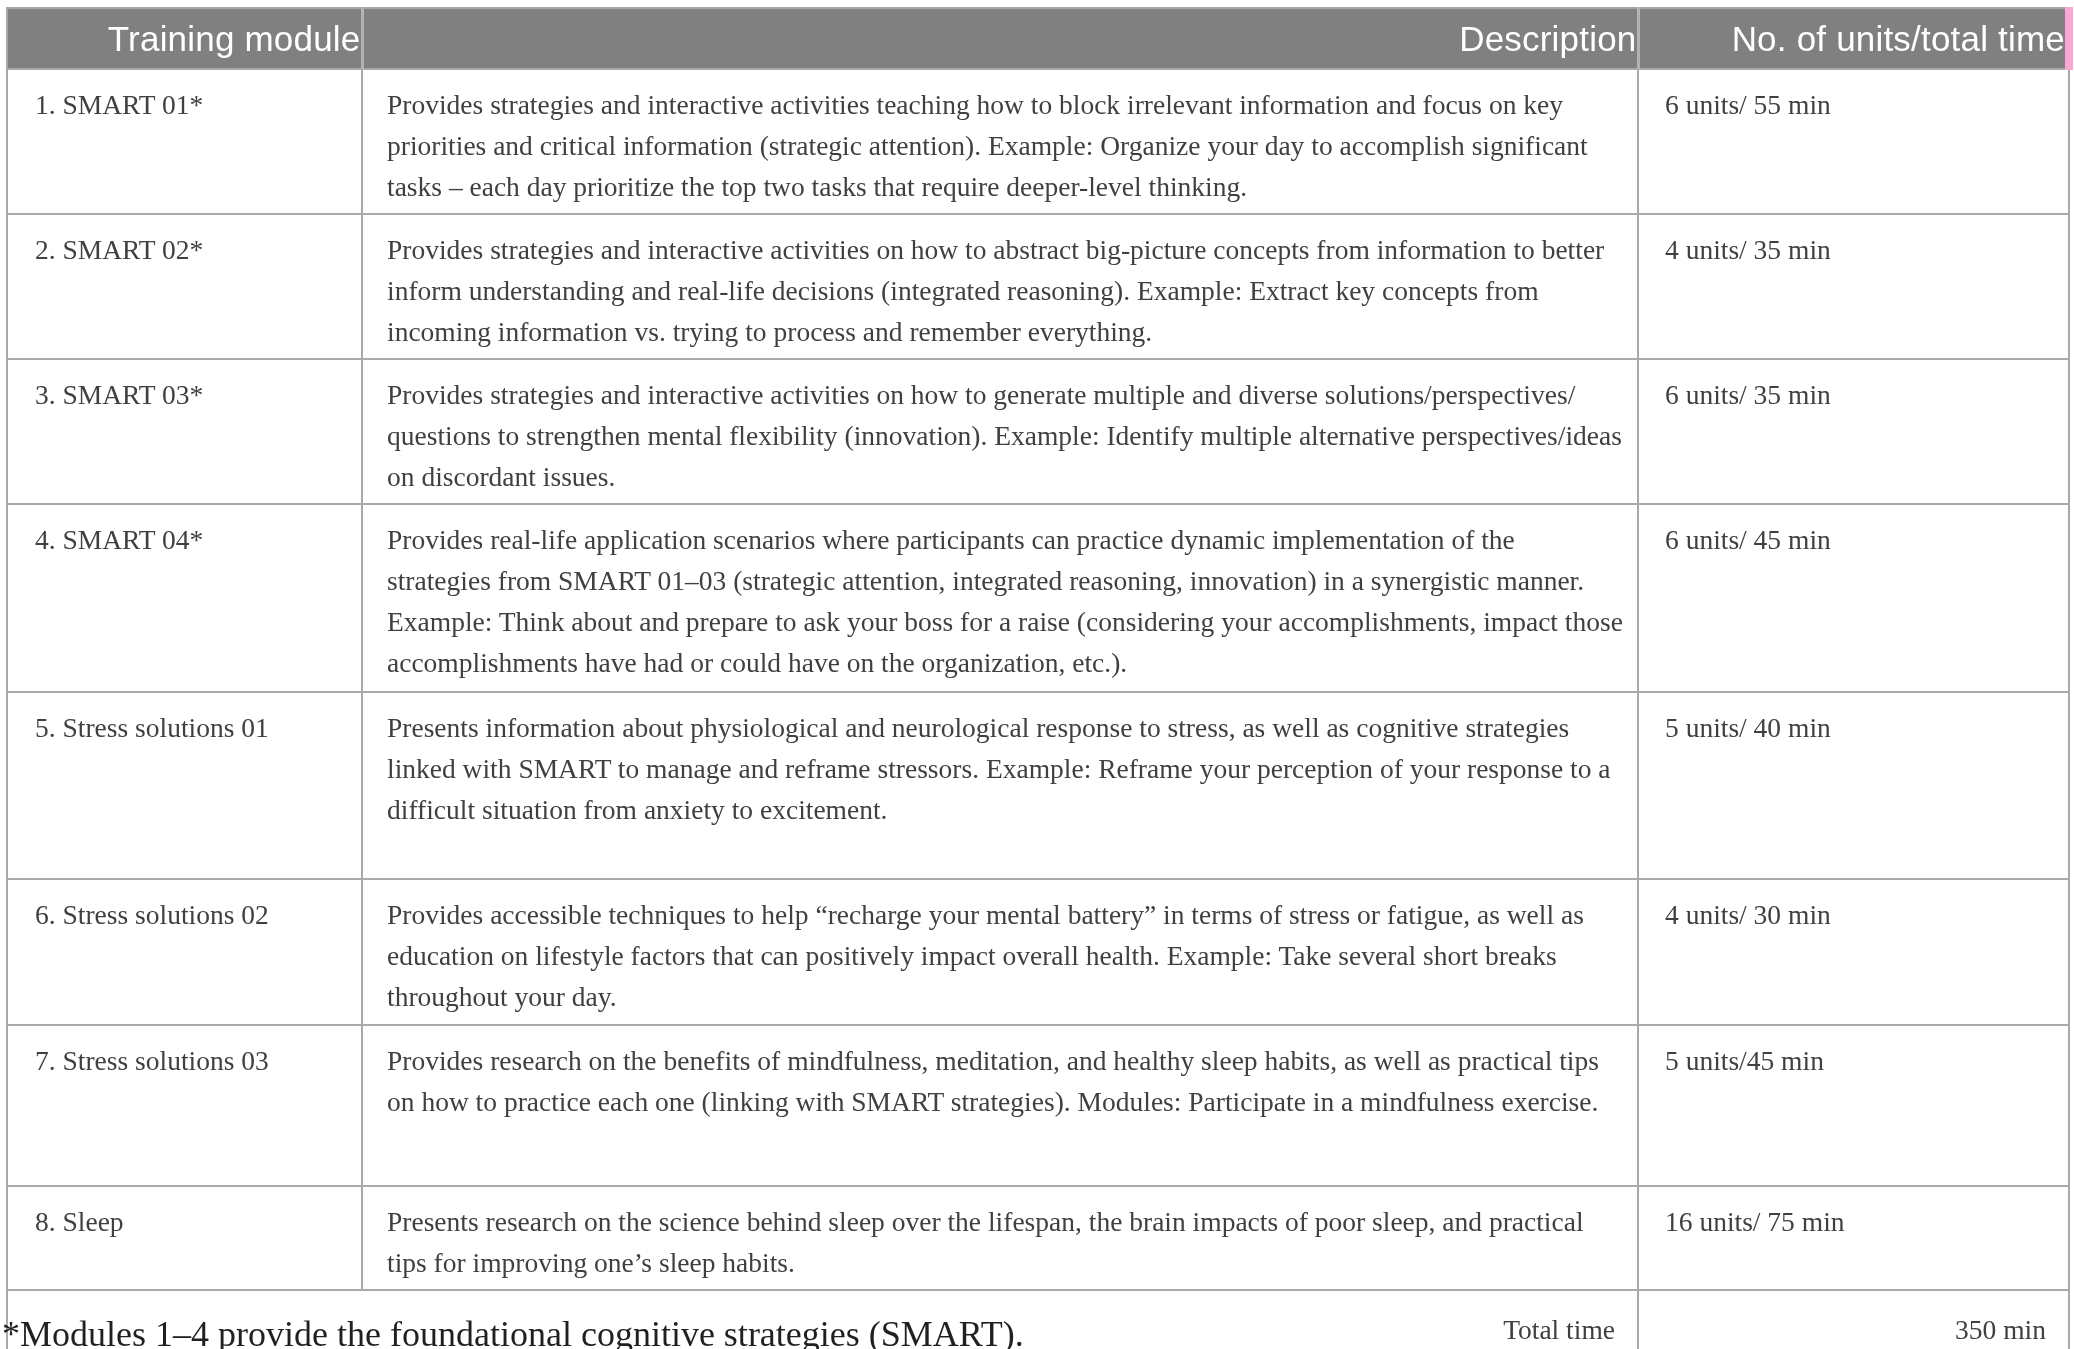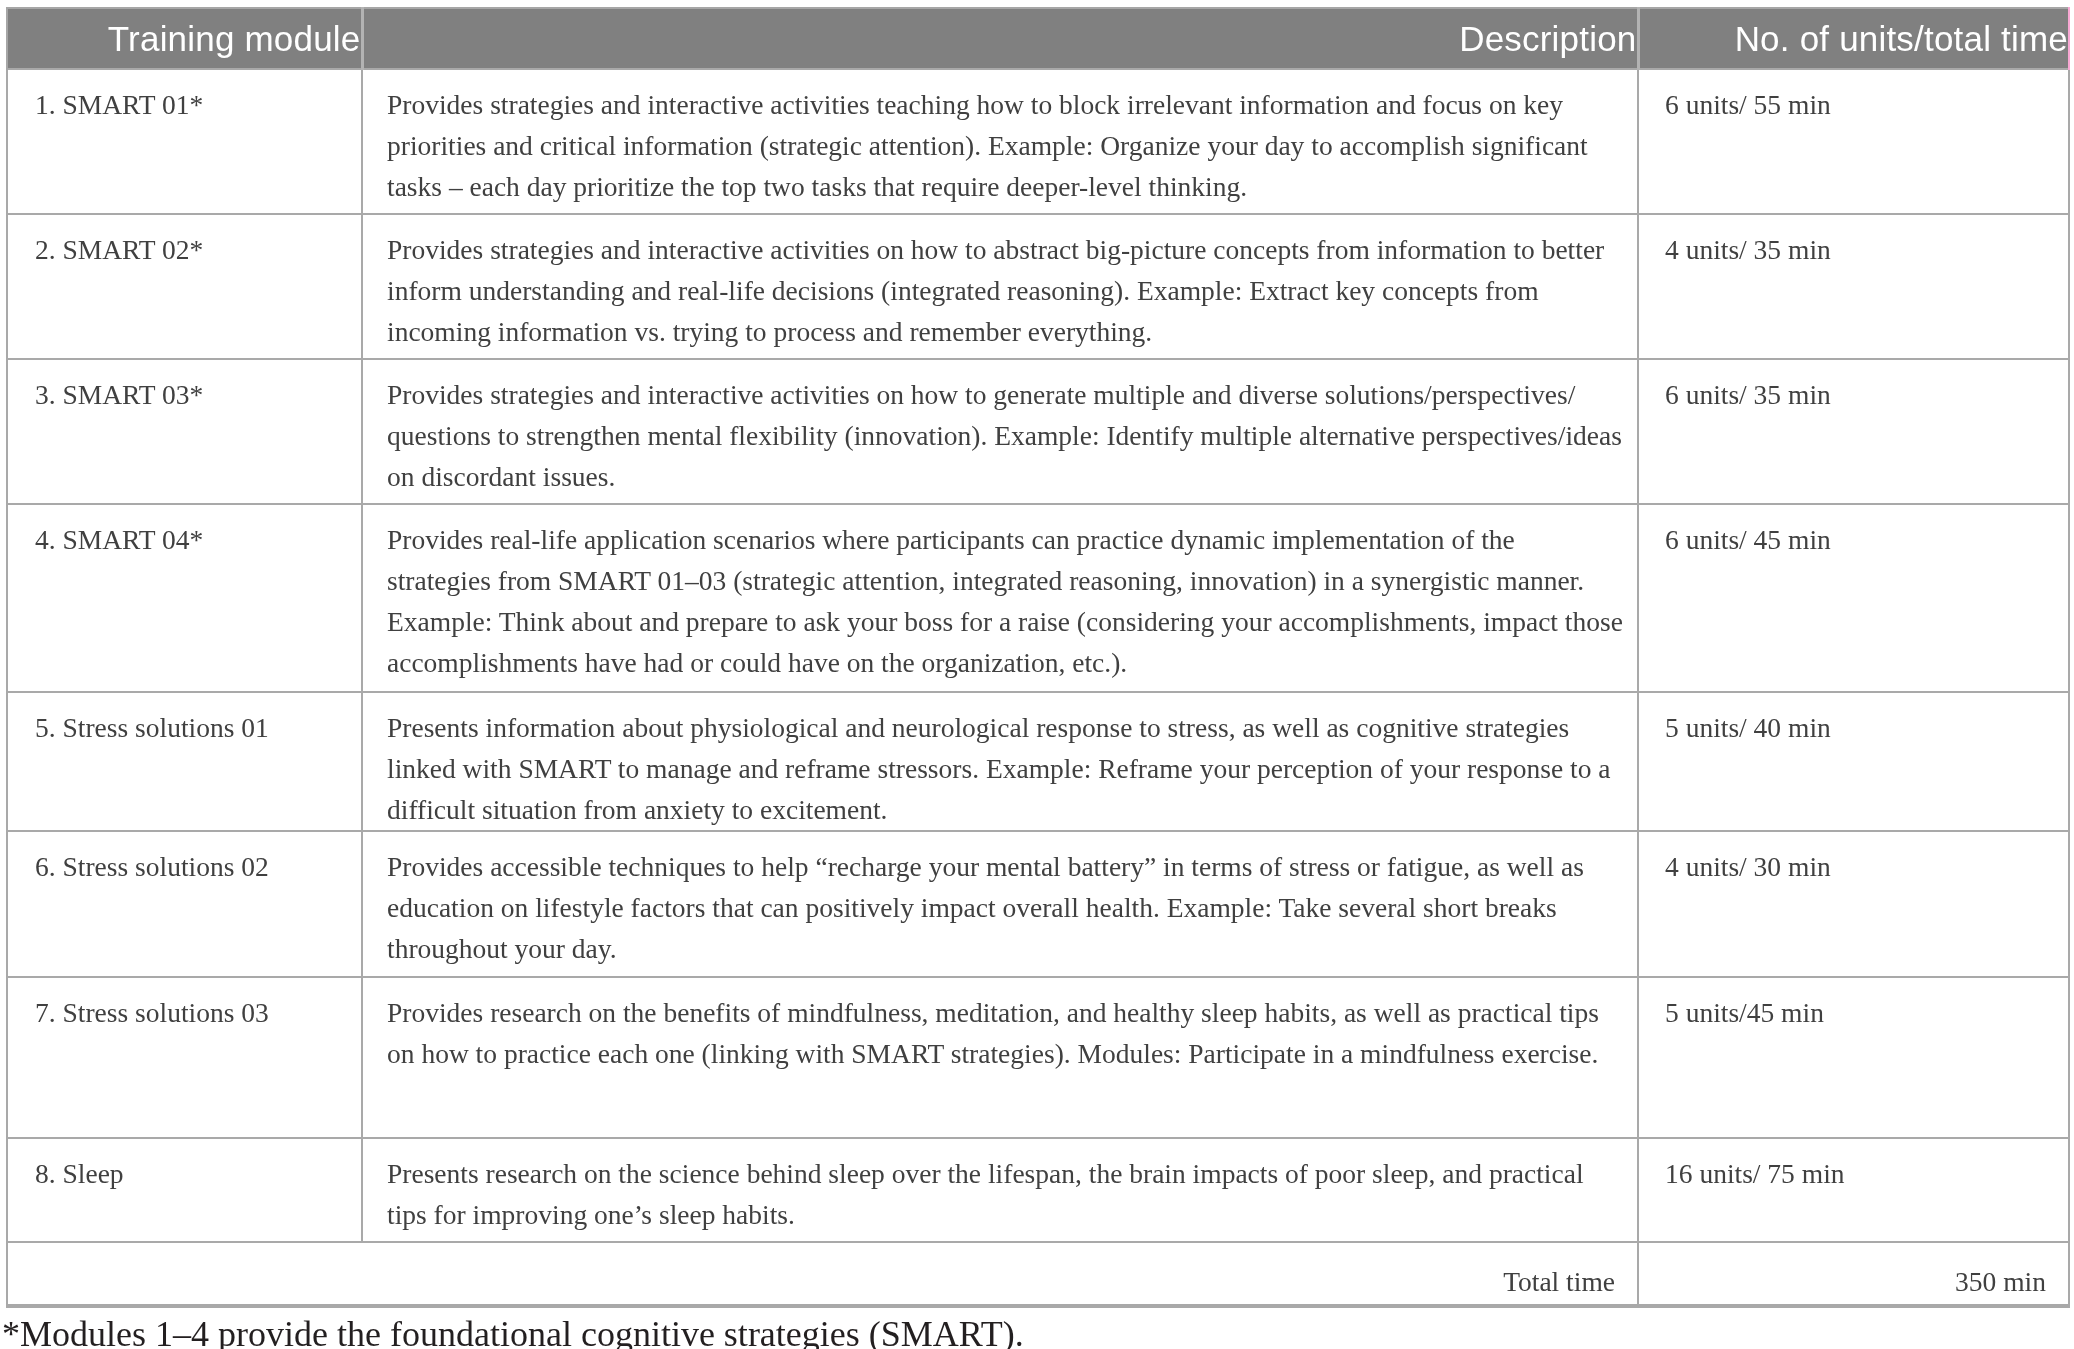--- a/index.html
+++ b/index.html
@@ -46,7 +46,7 @@
     letter-spacing: 0.2px;
   }
   table.modules thead th:first-child { border-left: 2px solid #a6a6a6; }
-  table.modules thead th:last-child { border-right: 2px solid #f9a8d4; margin-top: 32px; }
+  table.modules thead th:last-child { border-right: 8px solid #f9a8d4; margin-top: 32px; }
 
   table.modules tbody td {
     font-size: 27.5px;

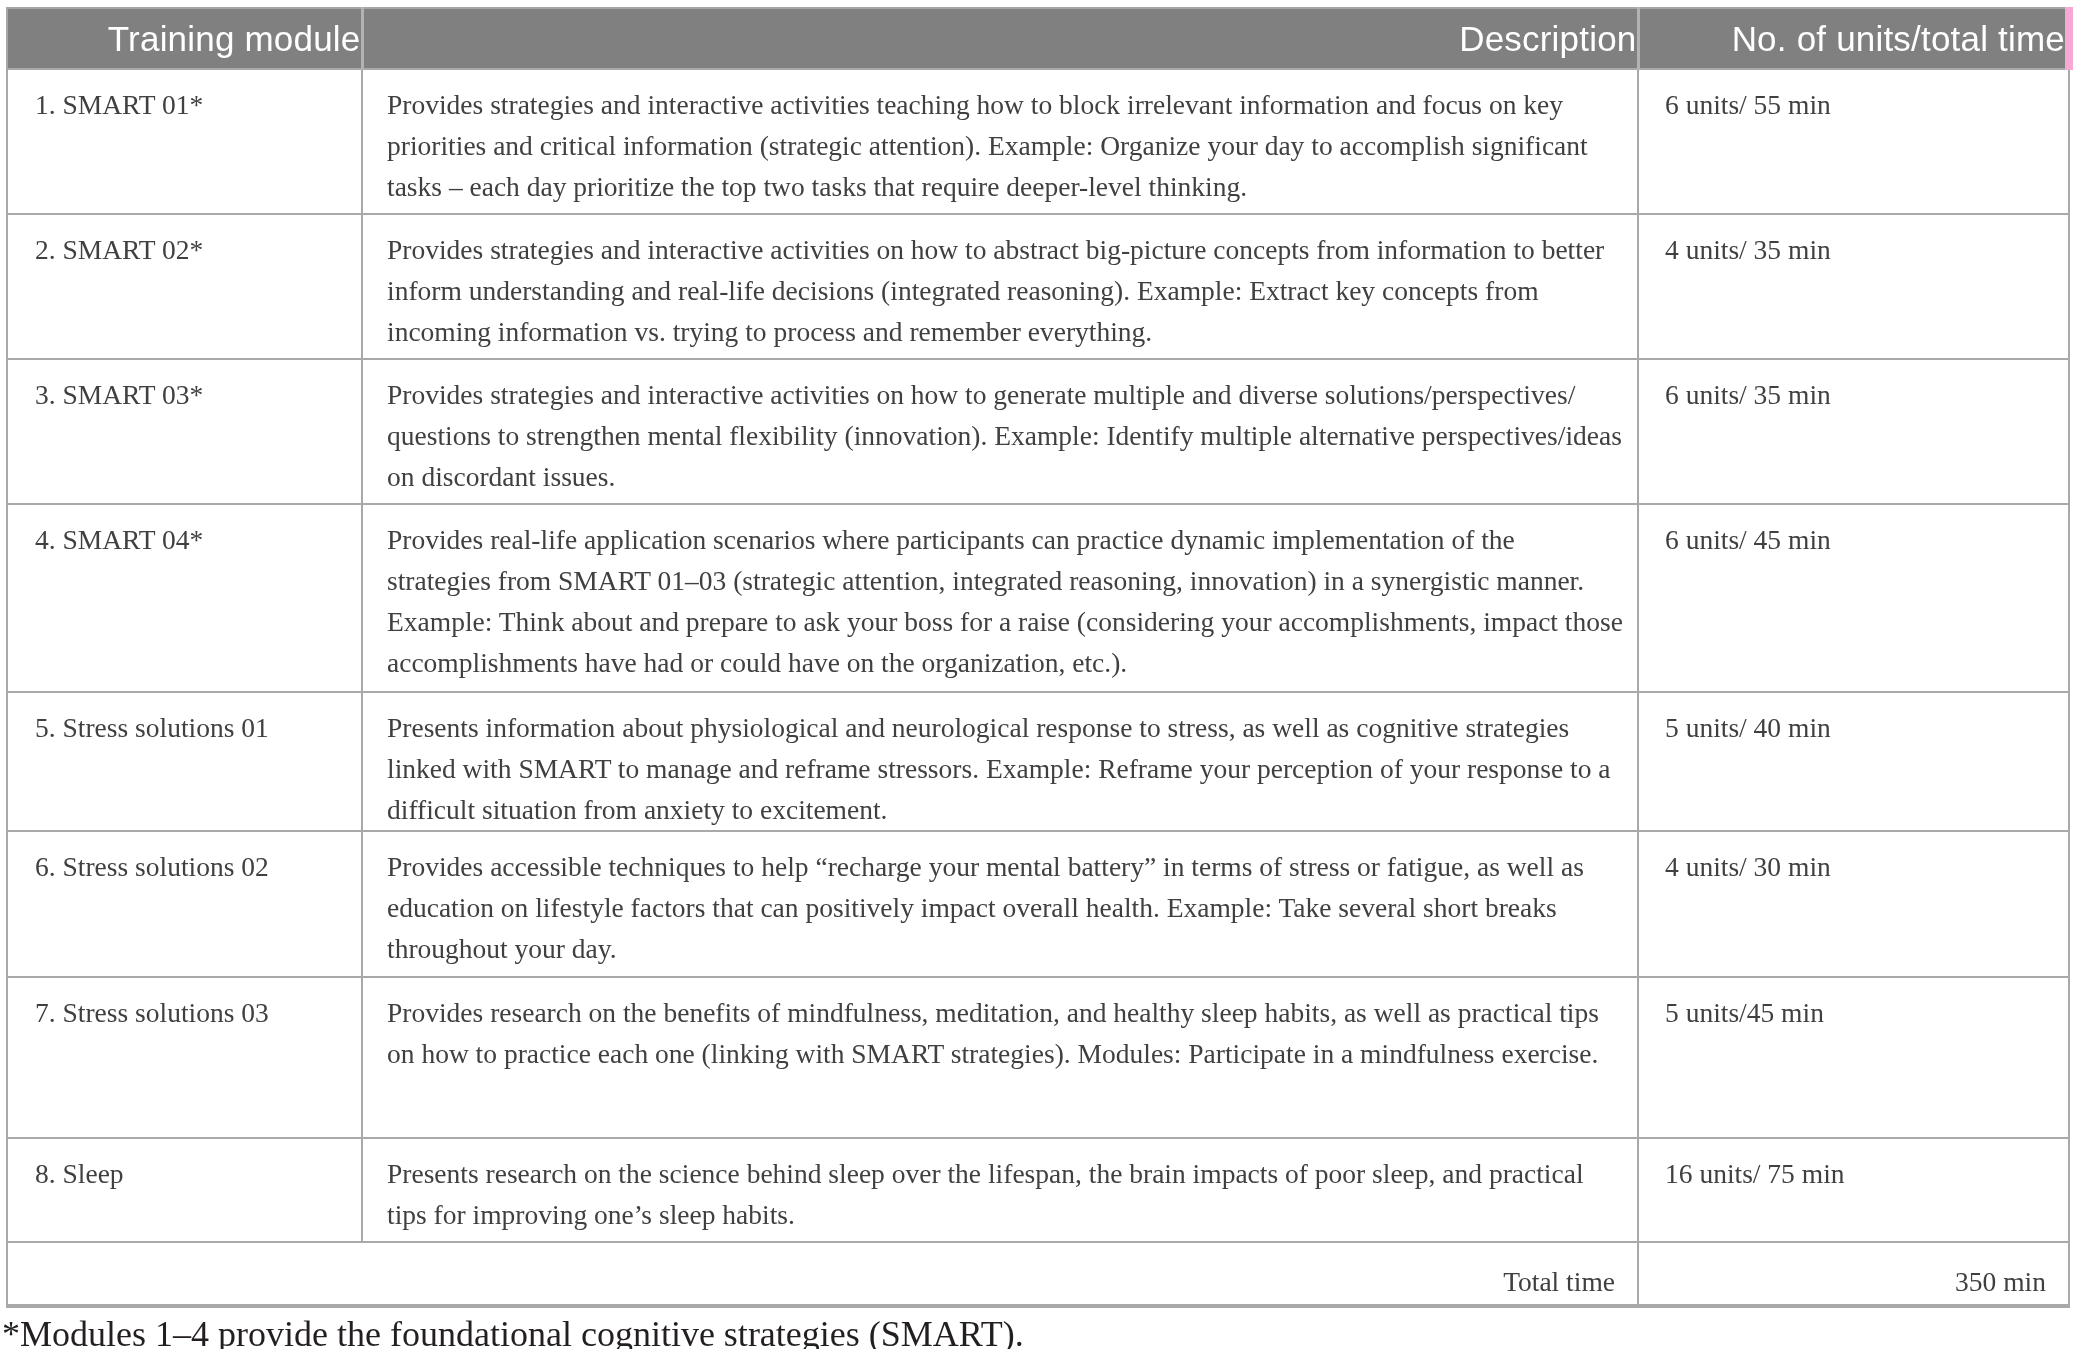--- a/index.html
+++ b/index.html
@@ -111,7 +111,7 @@
         <td class="desc">Provides real-life application scenarios where participants can practice dynamic implementation of the strategies from SMART 01–03 (strategic attention, integrated reasoning, innovation) in a synergistic manner. Example: Think about and prepare to ask your boss for a raise (considering your accomplishments, impact those accomplishments have had or could have on the organization, etc.).</td>
         <td class="units">6 units/ 45 min</td>
       </tr>
-      <tr style="height:139px">
+      <tr style="height:187px">
         <td>5. Stress solutions 01</td>
         <td class="desc">Presents information about physiological and neurological response to stress, as well as cognitive strategies linked with SMART to manage and reframe stressors. Example: Reframe your perception of your response to a difficult situation from anxiety to excitement.</td>
         <td class="units">5 units/ 40 min</td>

